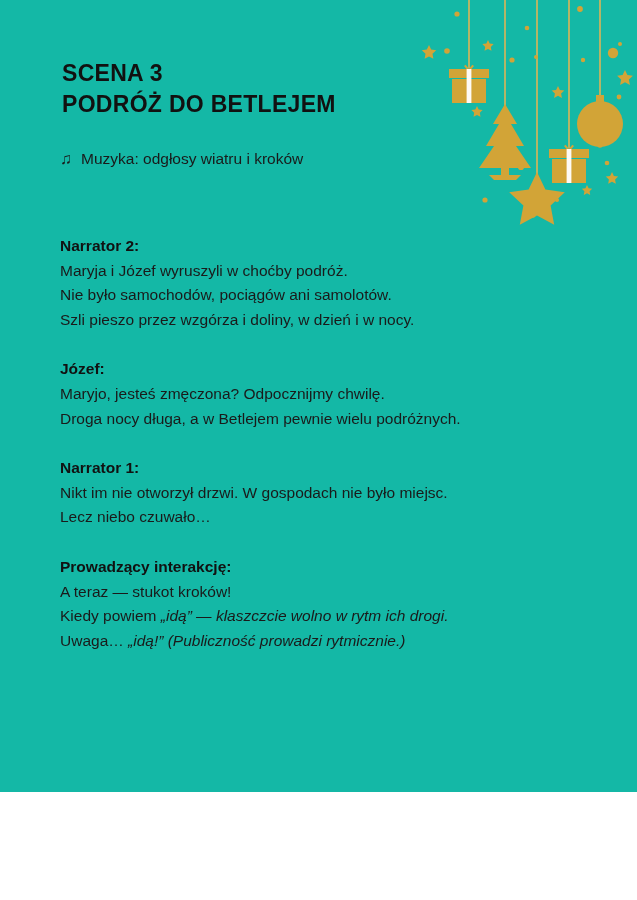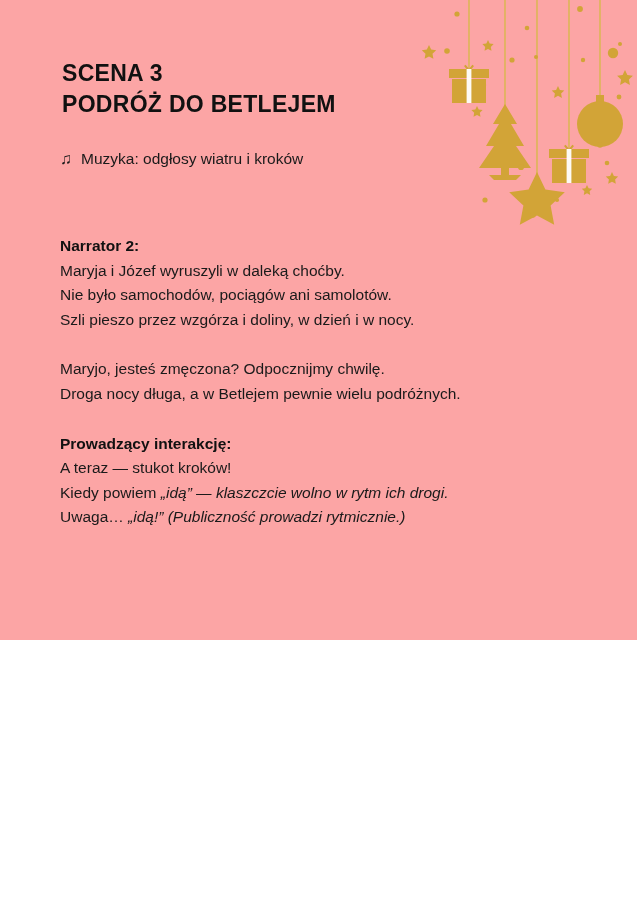--- a/index.html
+++ b/index.html
@@ -19,8 +19,8 @@
   .page {
     position: relative;
     width: 637px;
-    height: 640px;
-    background: #fca5a5;
+    height: 792px;
+    background: #14b8a6;
     box-sizing: border-box;
   }
 

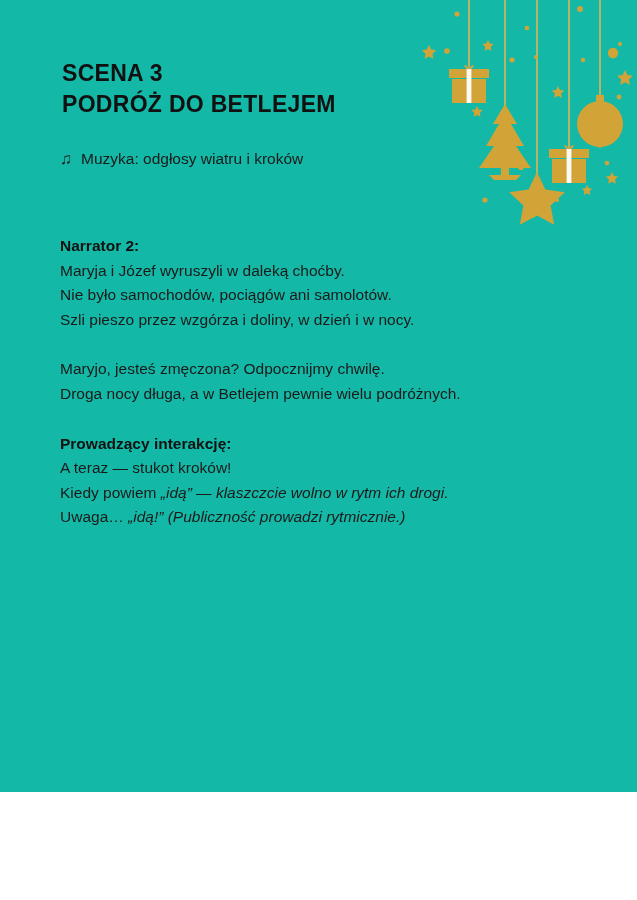--- a/index.html
+++ b/index.html
@@ -197,7 +197,7 @@
   <div class="script">
       <div class="block">
         <div class="speaker">Narrator 2:</div>
-        <div class="line"><span>Maryja i Józef wyruszyli w daleką choćby.</span></div>
+        <div class="line"><span>Maryja i Józef wyruszyli w choćby podróż.</span></div>
         <div class="line"><span>Nie było samochodów, pociągów ani samolotów.</span></div>
         <div class="line"><span>Szli pieszo przez wzgórza i doliny, w dzień i w nocy.</span></div>
       </div>

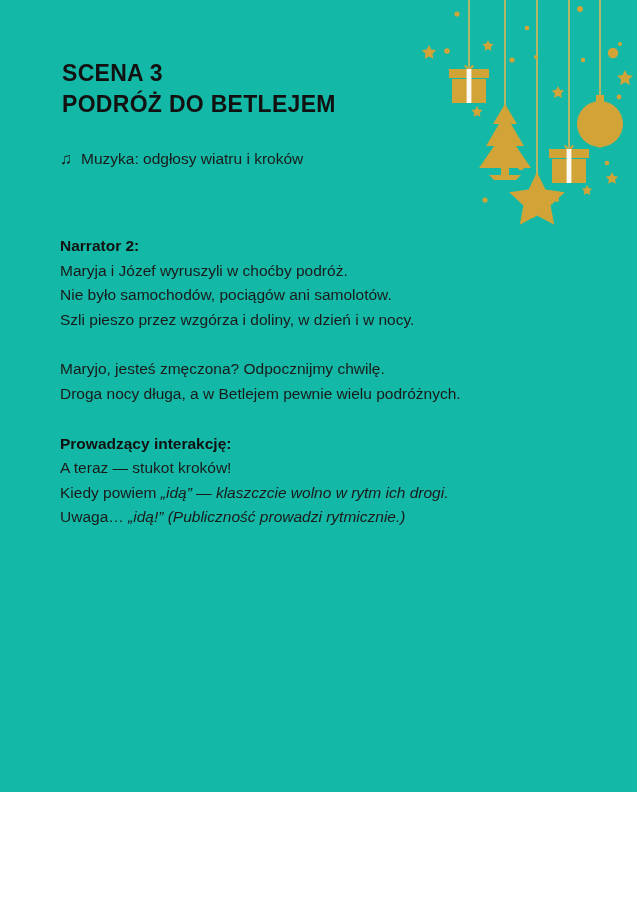--- a/index.html
+++ b/index.html
@@ -202,6 +202,7 @@
         <div class="line"><span>Szli pieszo przez wzgórza i doliny, w dzień i w nocy.</span></div>
       </div>
       <div class="block">
+        <div class="speaker">Józef:</div>
         <div class="line"><span>Maryjo, jesteś zmęczona? Odpocznijmy chwilę.</span></div>
         <div class="line"><span>Droga nocy długa, a w Betlejem pewnie wielu podróżnych.</span></div>
       </div>

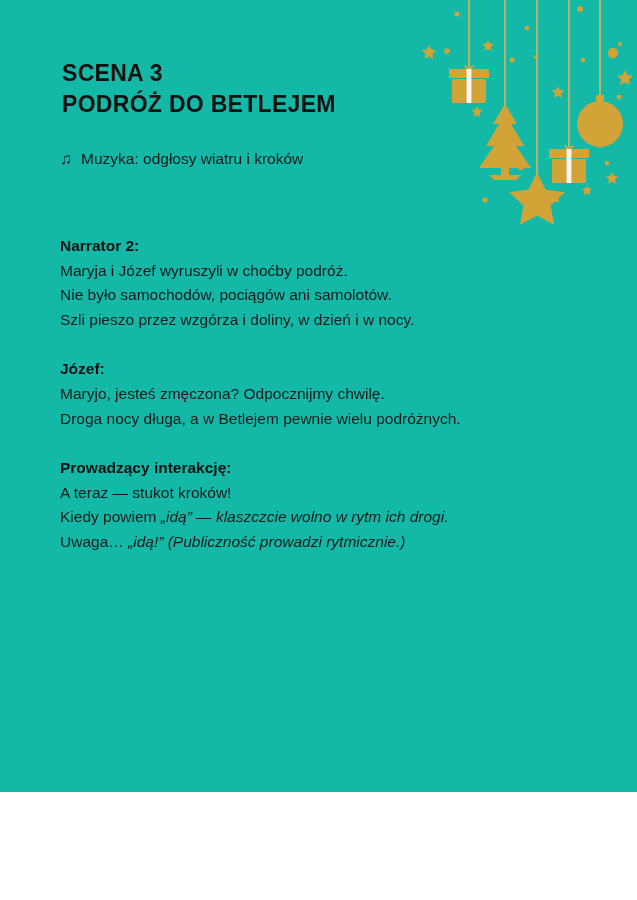--- a/index.html
+++ b/index.html
@@ -207,6 +207,11 @@
         <div class="line"><span>Droga nocy długa, a w Betlejem pewnie wielu podróżnych.</span></div>
       </div>
       <div class="block">
+        <div class="speaker">Narrator 1:</div>
+        <div class="line"><span>Nikt im nie otworzył drzwi. W gospodach nie było miejsc.</span></div>
+        <div class="line"><span>Lecz niebo czuwało…</span></div>
+      </div>
+      <div class="block">
         <div class="speaker">Prowadzący interakcję:</div>
         <div class="line"><span>A teraz — stukot kroków!</span></div>
         <div class="line"><span>Kiedy powiem </span><span class="it">„idą” — klaszczcie wolno w rytm ich drogi.</span></div>

